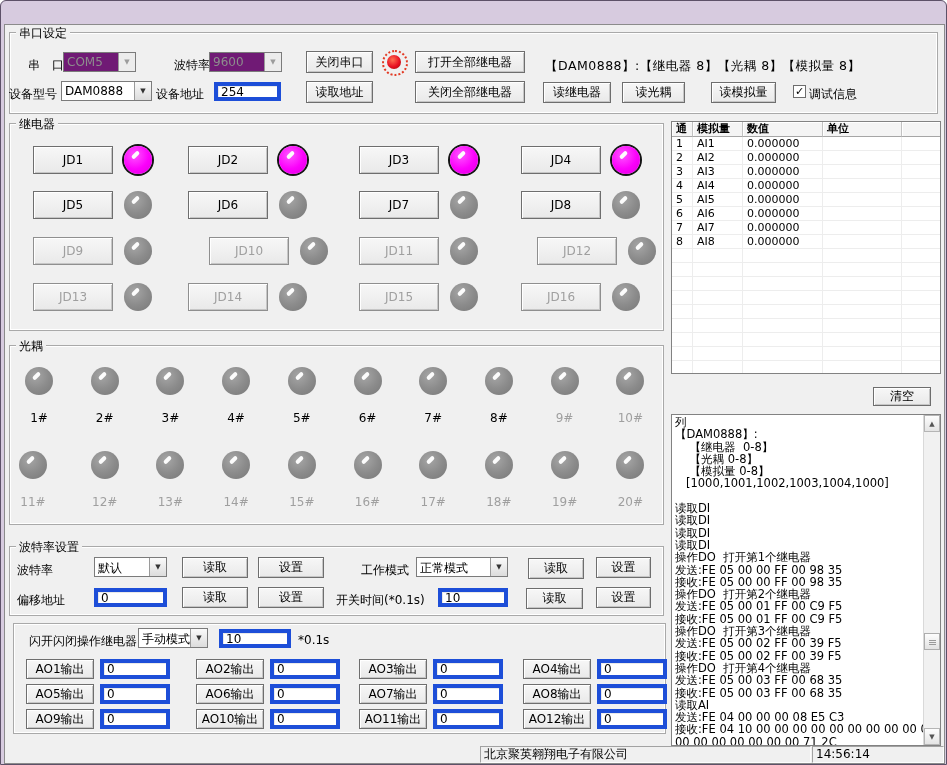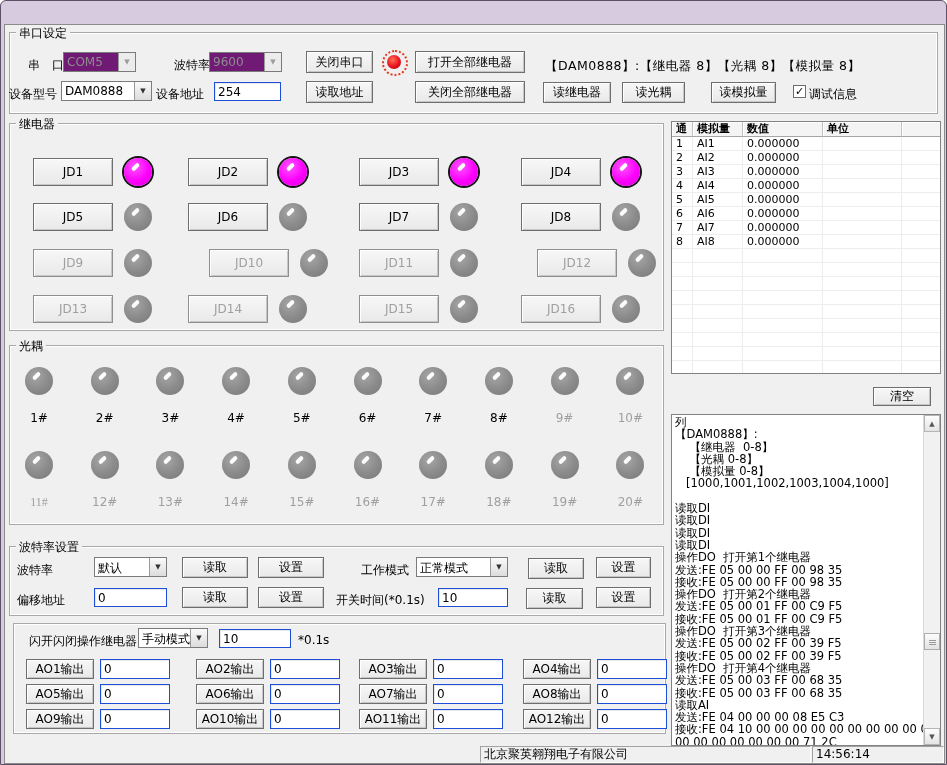--- a/index.html
+++ b/index.html
@@ -29,7 +29,7 @@
     font-family:inherit; font-size:12px; color:#000; white-space:nowrap; cursor:default; }
   .btn.dis { color:#9f9f9f; border-color:#8f8f8f; }
 
-  .tb { position:absolute; background:#fff; border:1px solid #1d4ed8; box-shadow:inset 1px 1px 0 #e9e9e9; font-family:inherit; font-size:12px; padding:0 3px; }
+  .tb { position:absolute; background:#fff; border:4px solid #1d4ed8; box-shadow:inset 1px 1px 0 #e9e9e9; font-family:inherit; font-size:12px; padding:0 3px; }
 
   .combo { position:absolute; height:20px; background:#fff; border:1px solid #7b7b7b; display:flex; align-items:stretch; }
   .combo .cv { flex:1; padding:2px 3px 0; font-size:12px; overflow:hidden; white-space:nowrap; }

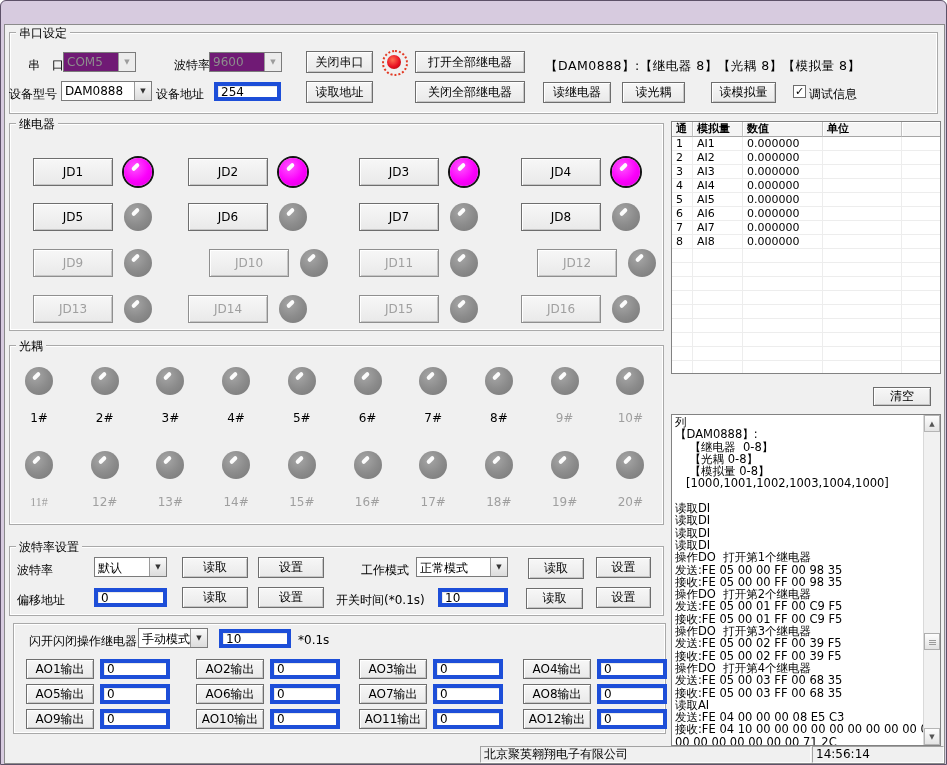--- a/index.html
+++ b/index.html
@@ -45,7 +45,7 @@
   .led::after { content:""; position:absolute; left:7px; top:7px; width:9px; height:4px; border-radius:2px; background:#fcfcfc; transform:rotate(-45deg); }
   .led.on { background:radial-gradient(circle at 38% 32%, #ff55ff 0%, #fb00fb 55%, #dd00dd 100%); box-shadow:0 0 0 2px #141414; }
 
-  .rcell { position:absolute; display:flex; align-items:flex-end; gap:11px; height:40px; }
+  .rcell { position:absolute; display:flex; align-items:flex-start; gap:11px; height:40px; }
   .jd { position:static; width:80px; height:28px; }
 
   .ocell { position:absolute; width:64px; display:flex; flex-direction:column; align-items:center; }

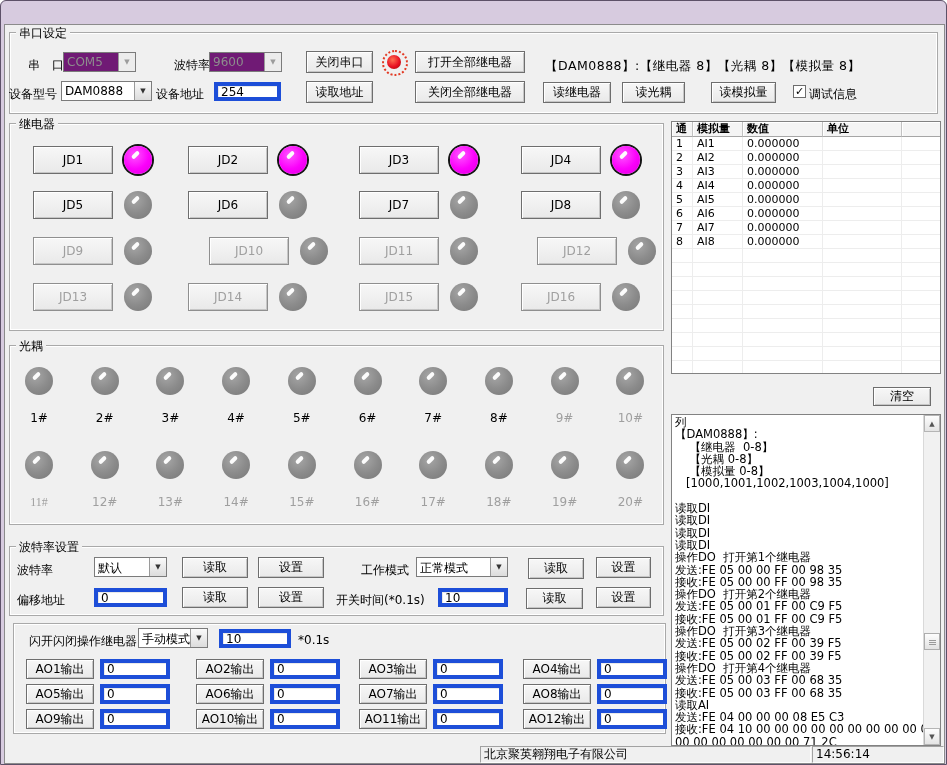--- a/index.html
+++ b/index.html
@@ -447,7 +447,7 @@
         <span class="olabel dim">10#</span>
       </div>
     
-      <div class="ocell" style="left: 6px; top: 450px; font-family: Liberation Serif, serif;">
+      <div class="ocell" style="left: 0; top: 450px;">
         <span class="led"></span>
         <span class="olabel dim">11#</span>
       </div>

